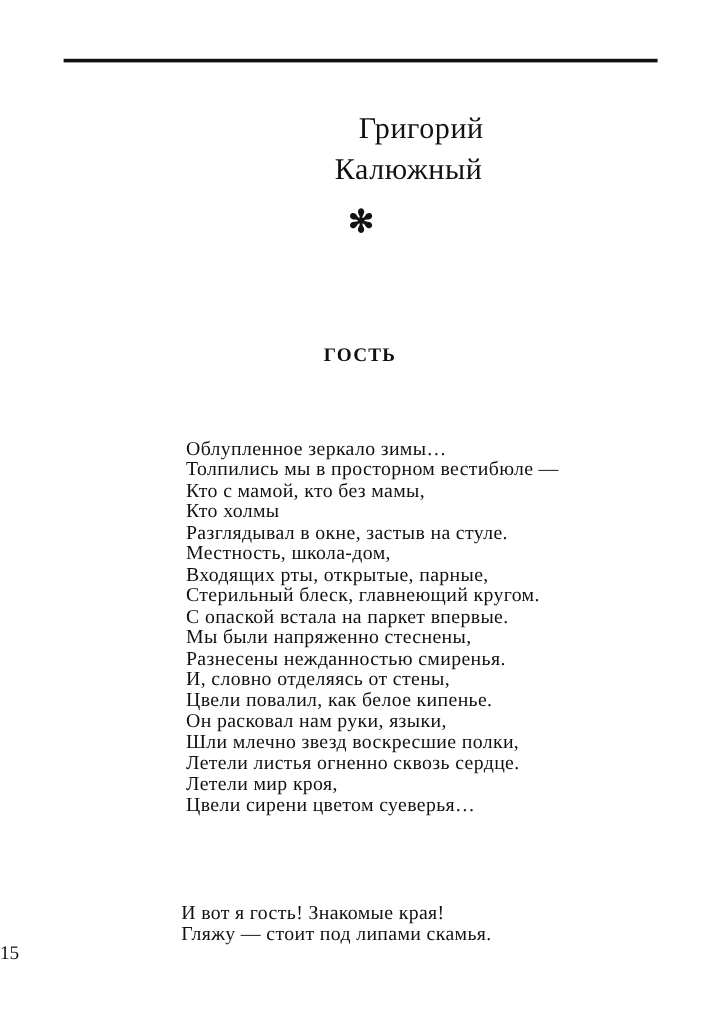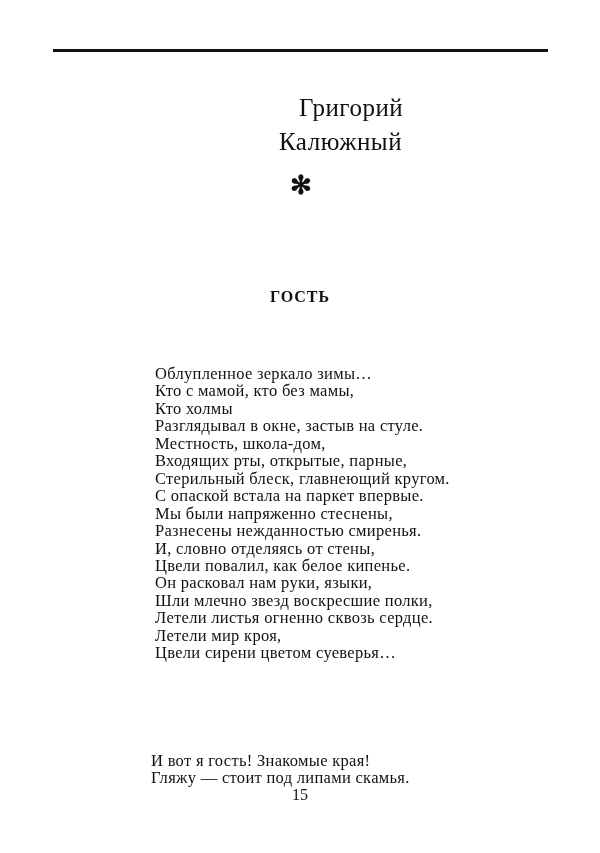--- a/index.html
+++ b/index.html
@@ -104,6 +104,7 @@
 
 <div class="stanza stanza-1">
   <span class="line">Облупленное зеркало зимы…</span>
+  <span class="line">Толпились мы в просторном вестибюле —</span>
   <span class="line">Кто с мамой, кто без мамы,</span>
   <span class="line">Кто холмы</span>
   <span class="line">Разглядывал в окне, застыв на стуле.</span>

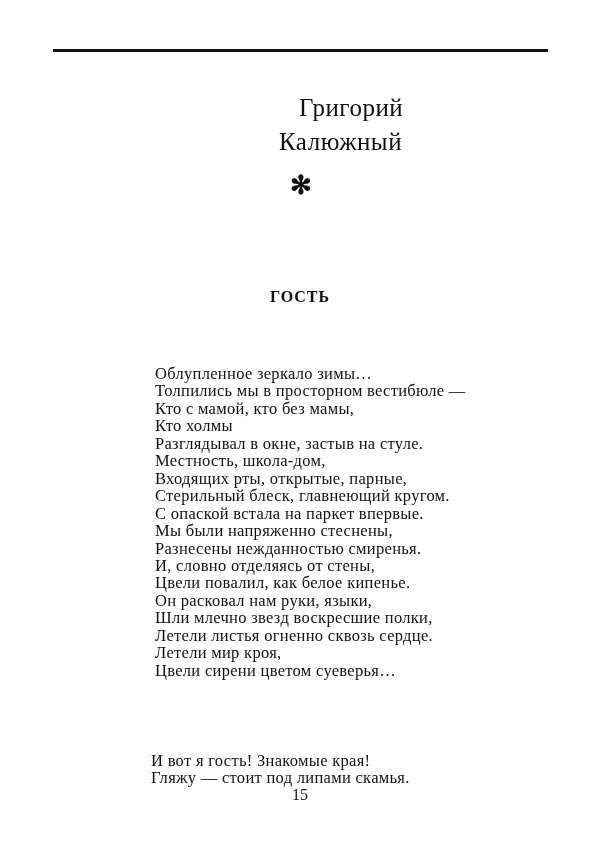--- a/index.html
+++ b/index.html
@@ -83,7 +83,6 @@
       left: 0;
       width: 600px;
       top: 786px;
-      text-align: center;
       font-family: "Liberation Serif", "DejaVu Serif", serif;
       font-size: 16px;
     }

